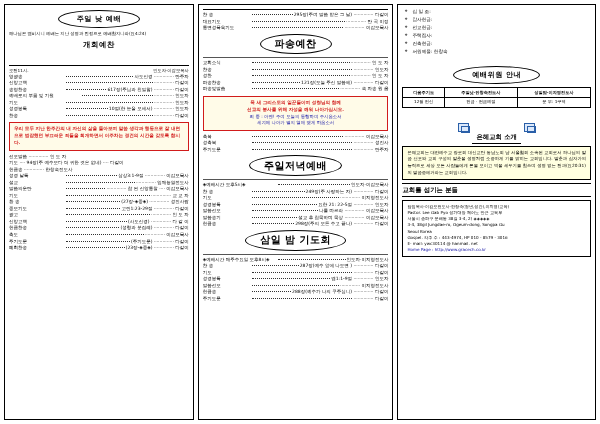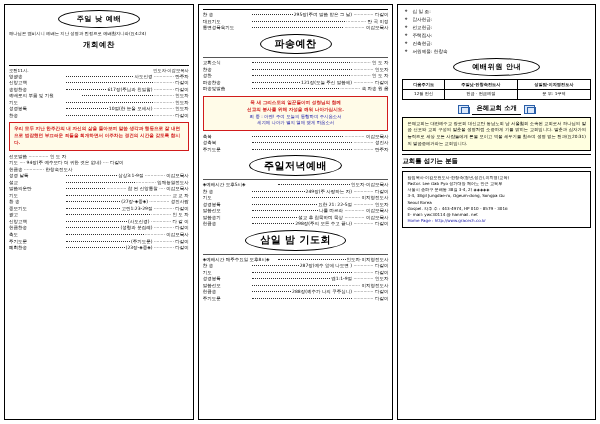--- a/index.html
+++ b/index.html
@@ -481,7 +481,7 @@
       <div>서원예물:  한창숙</div>
     </div>
 
-    <div class="oval-wrap" style="margin-top:2px">
+    <div class="oval-wrap" style="margin-top:10px">
       <div class="oval">예배위원 안내</div>
     </div>
 

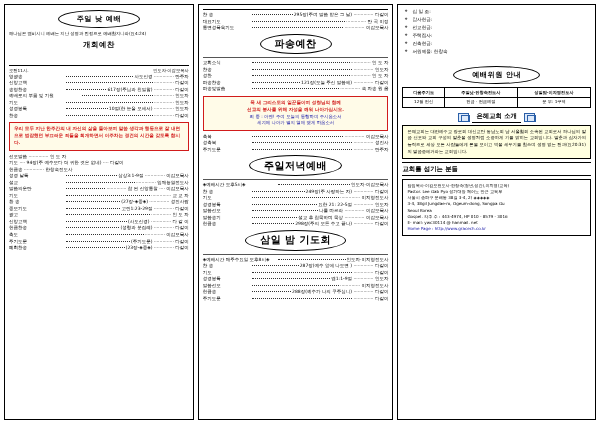--- a/index.html
+++ b/index.html
@@ -127,6 +127,7 @@
     font-size: 6.4px; font-weight: bold;
     border-bottom: 1px solid #000;
     padding: 0 4px 1px;
+    margin-top: 21px;
   }
   .badge-icon {
     width: 11px; height: 9px;

